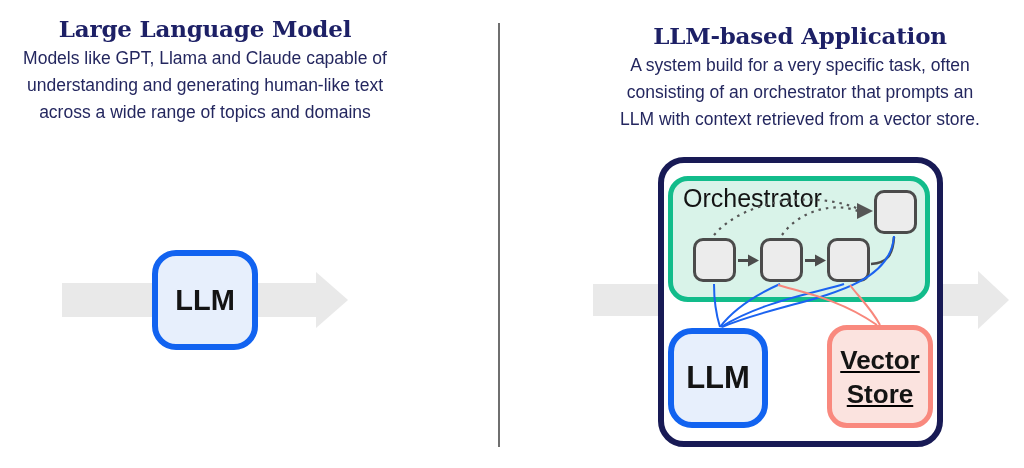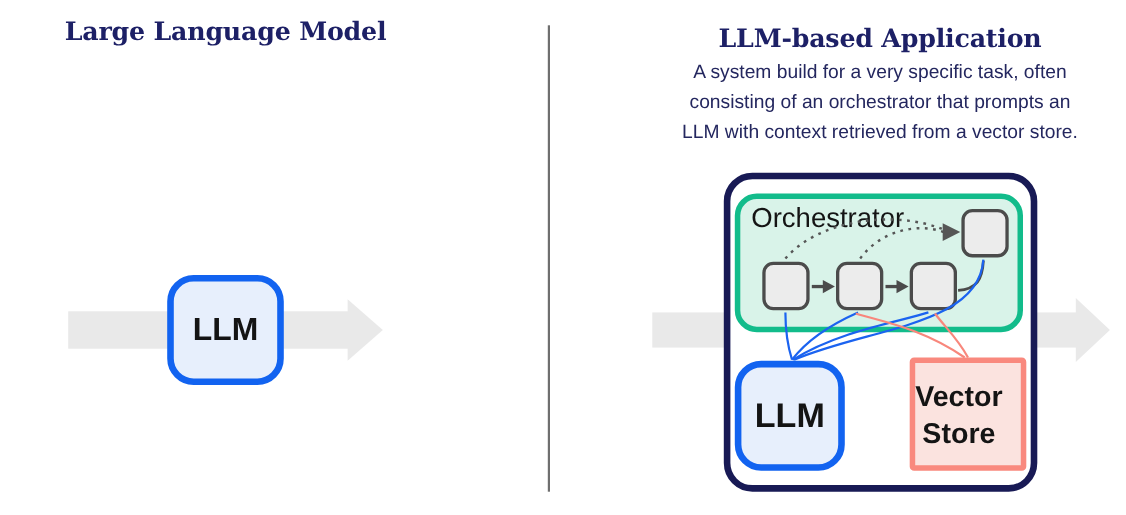--- a/index.html
+++ b/index.html
@@ -56,6 +56,9 @@
   <div class="abs divider"></div>
 
   <div class="abs panel-title" style="left:0;top:15px;width:410px;">Large Language Model</div>
+  <div class="abs panel-desc" style="left:0;top:45px;width:410px;">Models like GPT, Llama and Claude capable of
+understanding and generating human-like text
+across a wide range of topics and domains</div>
 
   <div class="abs arrow-body" style="left:62px;top:283px;width:255px;height:34px;"></div>
   <div class="abs arrow-head" style="left:316px;top:272px;border-left:32px solid var(--gray-arrow);

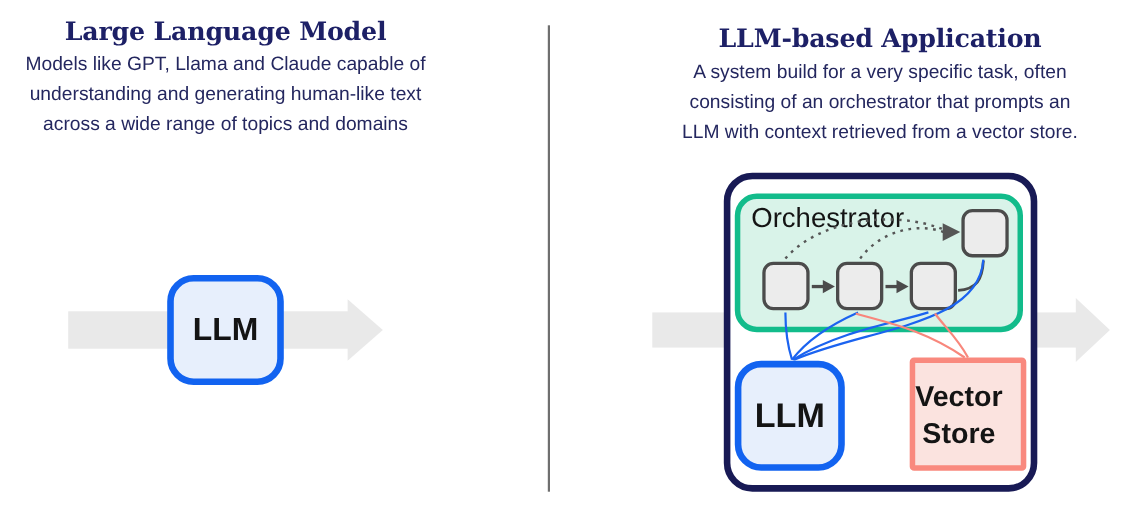--- a/index.html
+++ b/index.html
@@ -42,8 +42,8 @@
     display:flex;align-items:center;justify-content:center;}
   .llm-node-right .lbl{font-weight:bold;font-size:31px;color:var(--label-black);}
   .vs-node{left:827px;top:325px;width:106px;height:103px;box-sizing:border-box;
-    background:var(--salmon-fill);border:5px solid var(--salmon);border-radius:4px;
-    display:flex;align-items:center;justify-content:flex-start;}
+    background:var(--salmon-fill);border:5px solid var(--salmon);border-radius:20px;
+    display:flex;align-items:center;justify-content:center;text-decoration:underline;}
   .vs-node .lbl{font-weight:bold;font-size:26px;line-height:34px;color:var(--label-black);
     text-align:center;white-space:pre-line;}
   svg.overlay{position:absolute;left:0;top:0;width:1024px;height:468px;pointer-events:none;}

